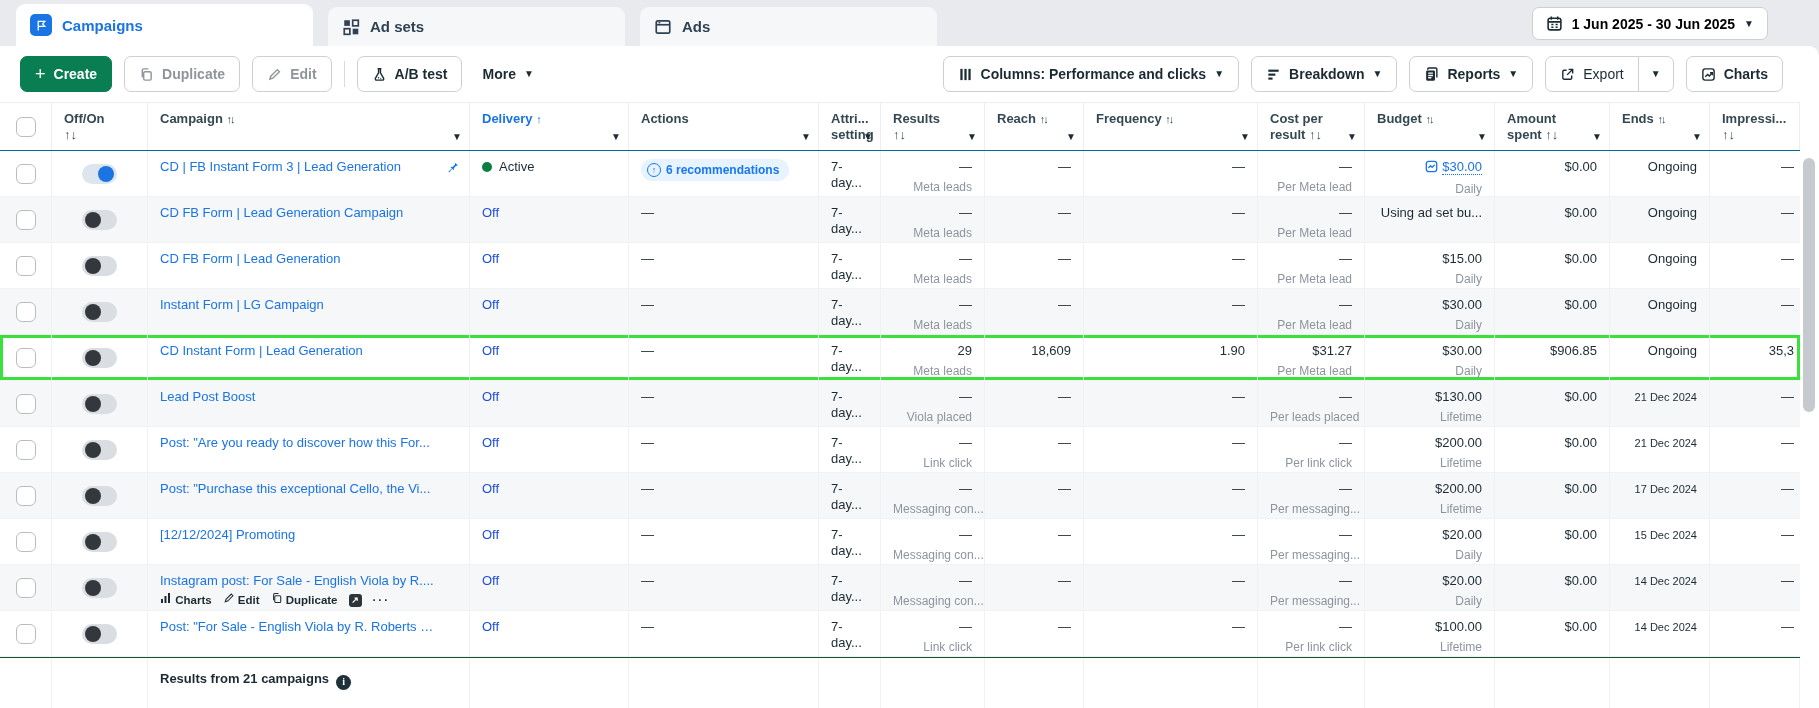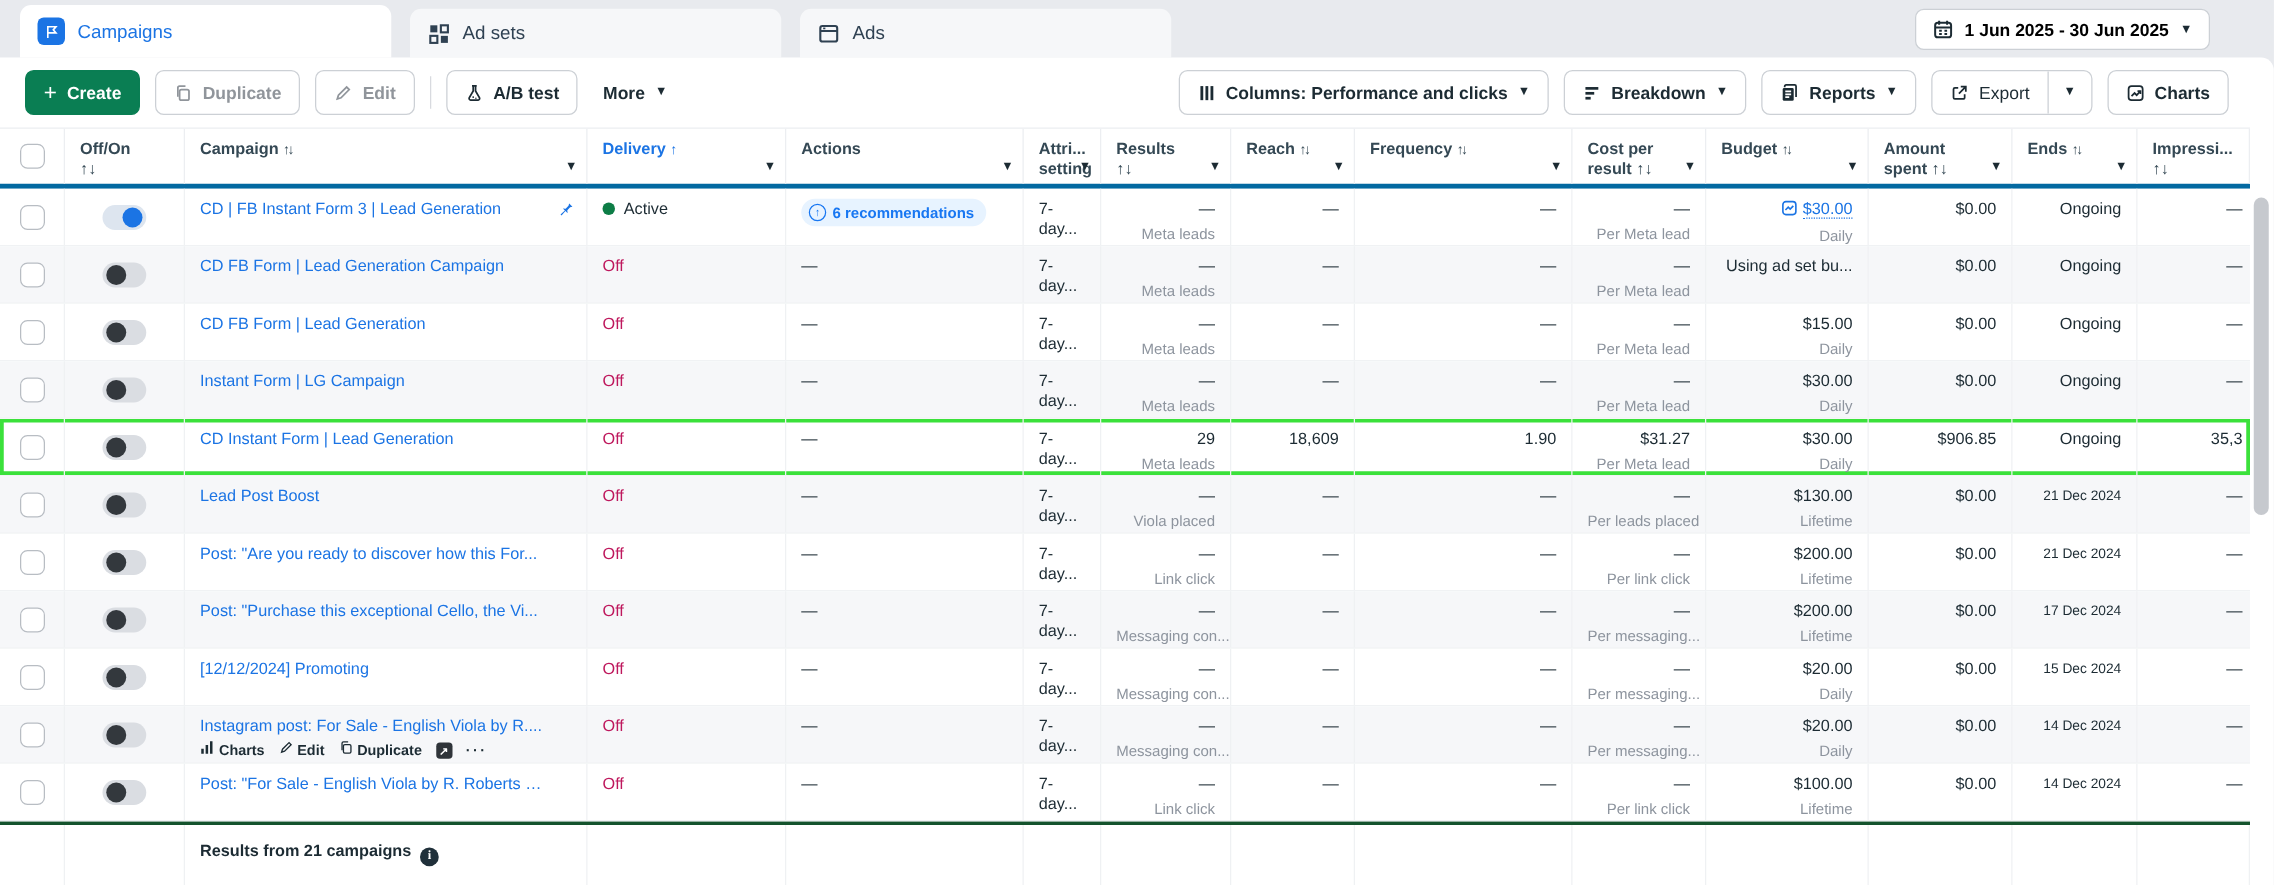--- a/index.html
+++ b/index.html
@@ -12,7 +12,7 @@
 
 .tabs-row{position:relative;height:46px;display:flex;align-items:flex-end;padding-left:16px;gap:15px}
 .tab{width:297px;height:39px;display:flex;align-items:center;gap:10px;padding:0 14px;
-  background:rgba(255,255,255,.62);border-radius:9px 9px 0 0;font-size:15px;font-weight:400;color:#2f4152;cursor:pointer}
+  background:rgba(255,255,255,.62);border-radius:9px 9px 0 0;font-size:15px;font-weight:700;color:#2f4152;cursor:pointer}
 .tab.active{background:#fff;color:var(--blue);height:42px}
 .ic{display:inline-flex;align-items:center;justify-content:center;flex:none}
 .camp-ic{width:22px;height:22px;background:var(--blue);border-radius:5px}

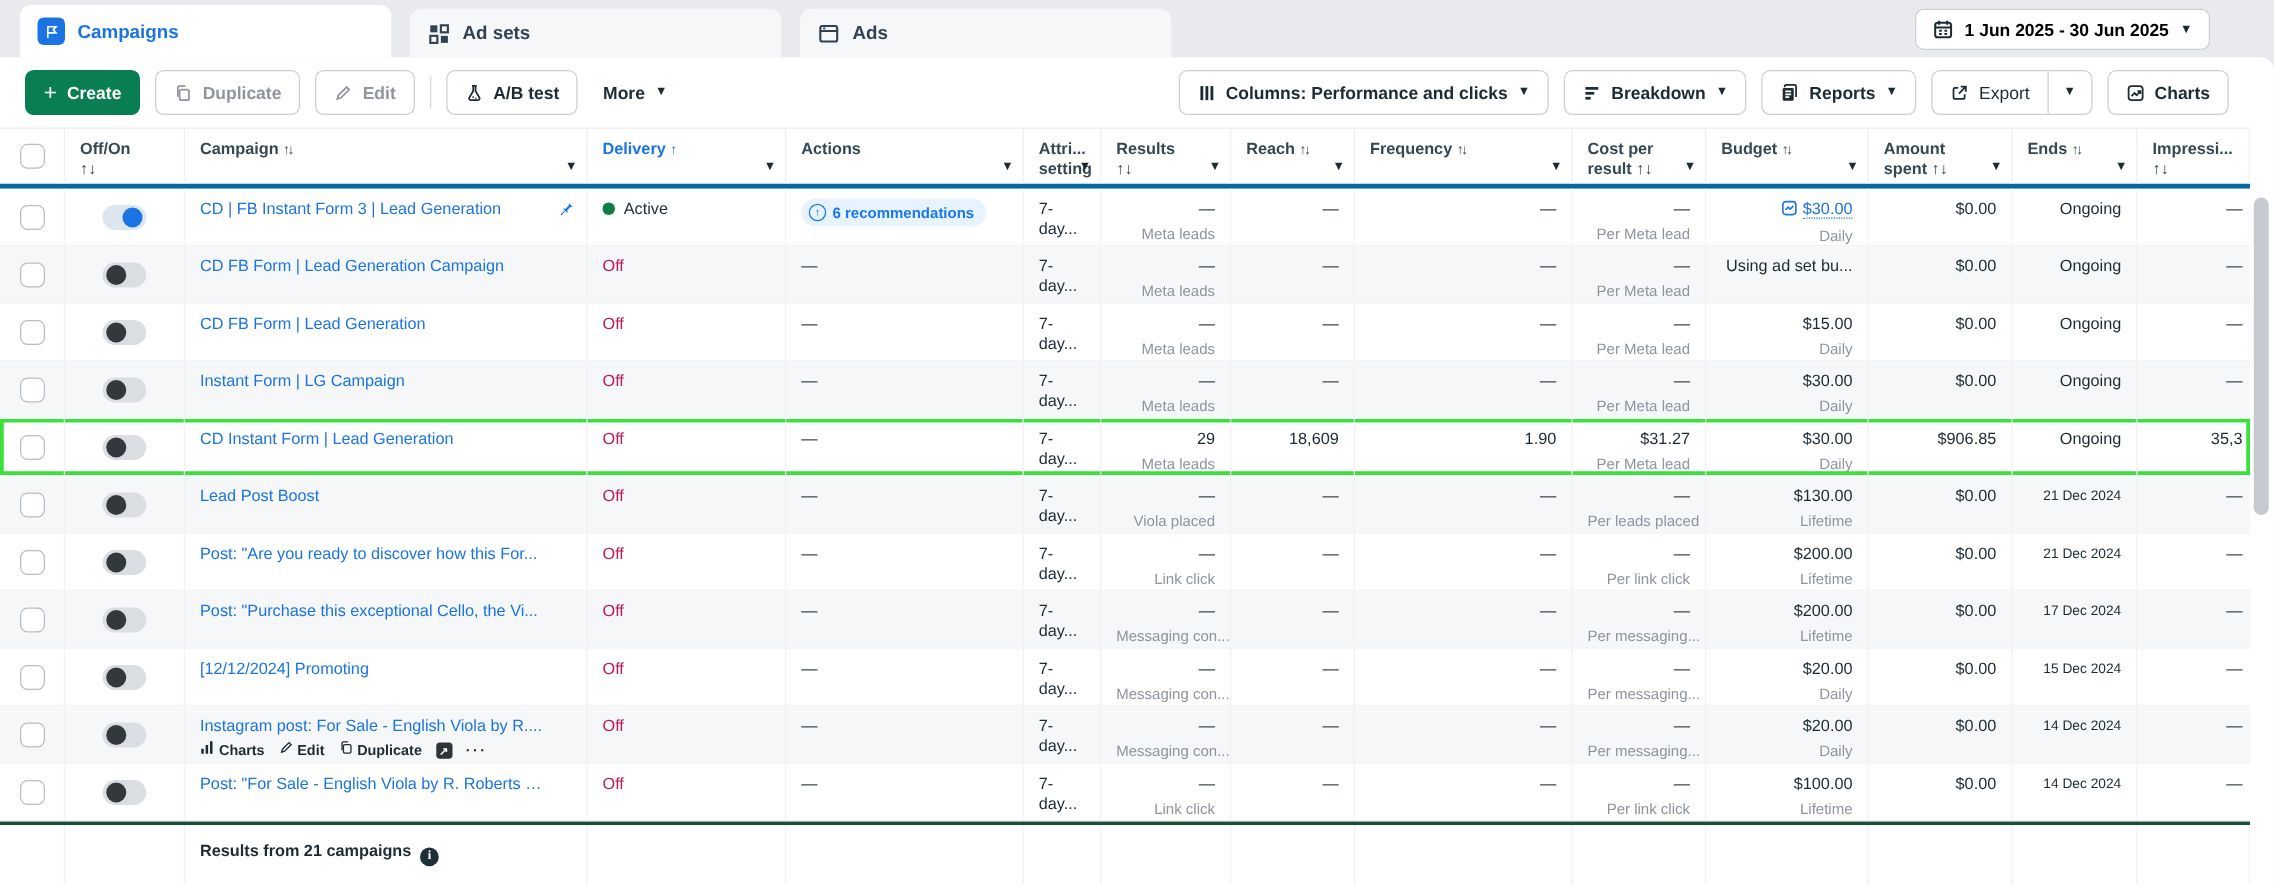--- a/index.html
+++ b/index.html
@@ -41,7 +41,7 @@
 .split svg{stroke:#1c2b33;fill:none;stroke-width:1.5}
 
 .grid{display:grid;grid-template-columns:var(--cols);width:1800px}
-.thead{height:49px;border-top:1px solid #eceef1;border-bottom:4px solid #0369a1}
+.thead{height:49px;border-top:1px solid #eceef1;border-bottom:1px solid #0369a1}
 .th{position:relative;padding:8px 9px 4px 12px;font-size:13px;font-weight:700;color:#344854;
   border-right:1px solid #eceef1;line-height:16px;cursor:pointer}
 .th-l2{font-weight:700}

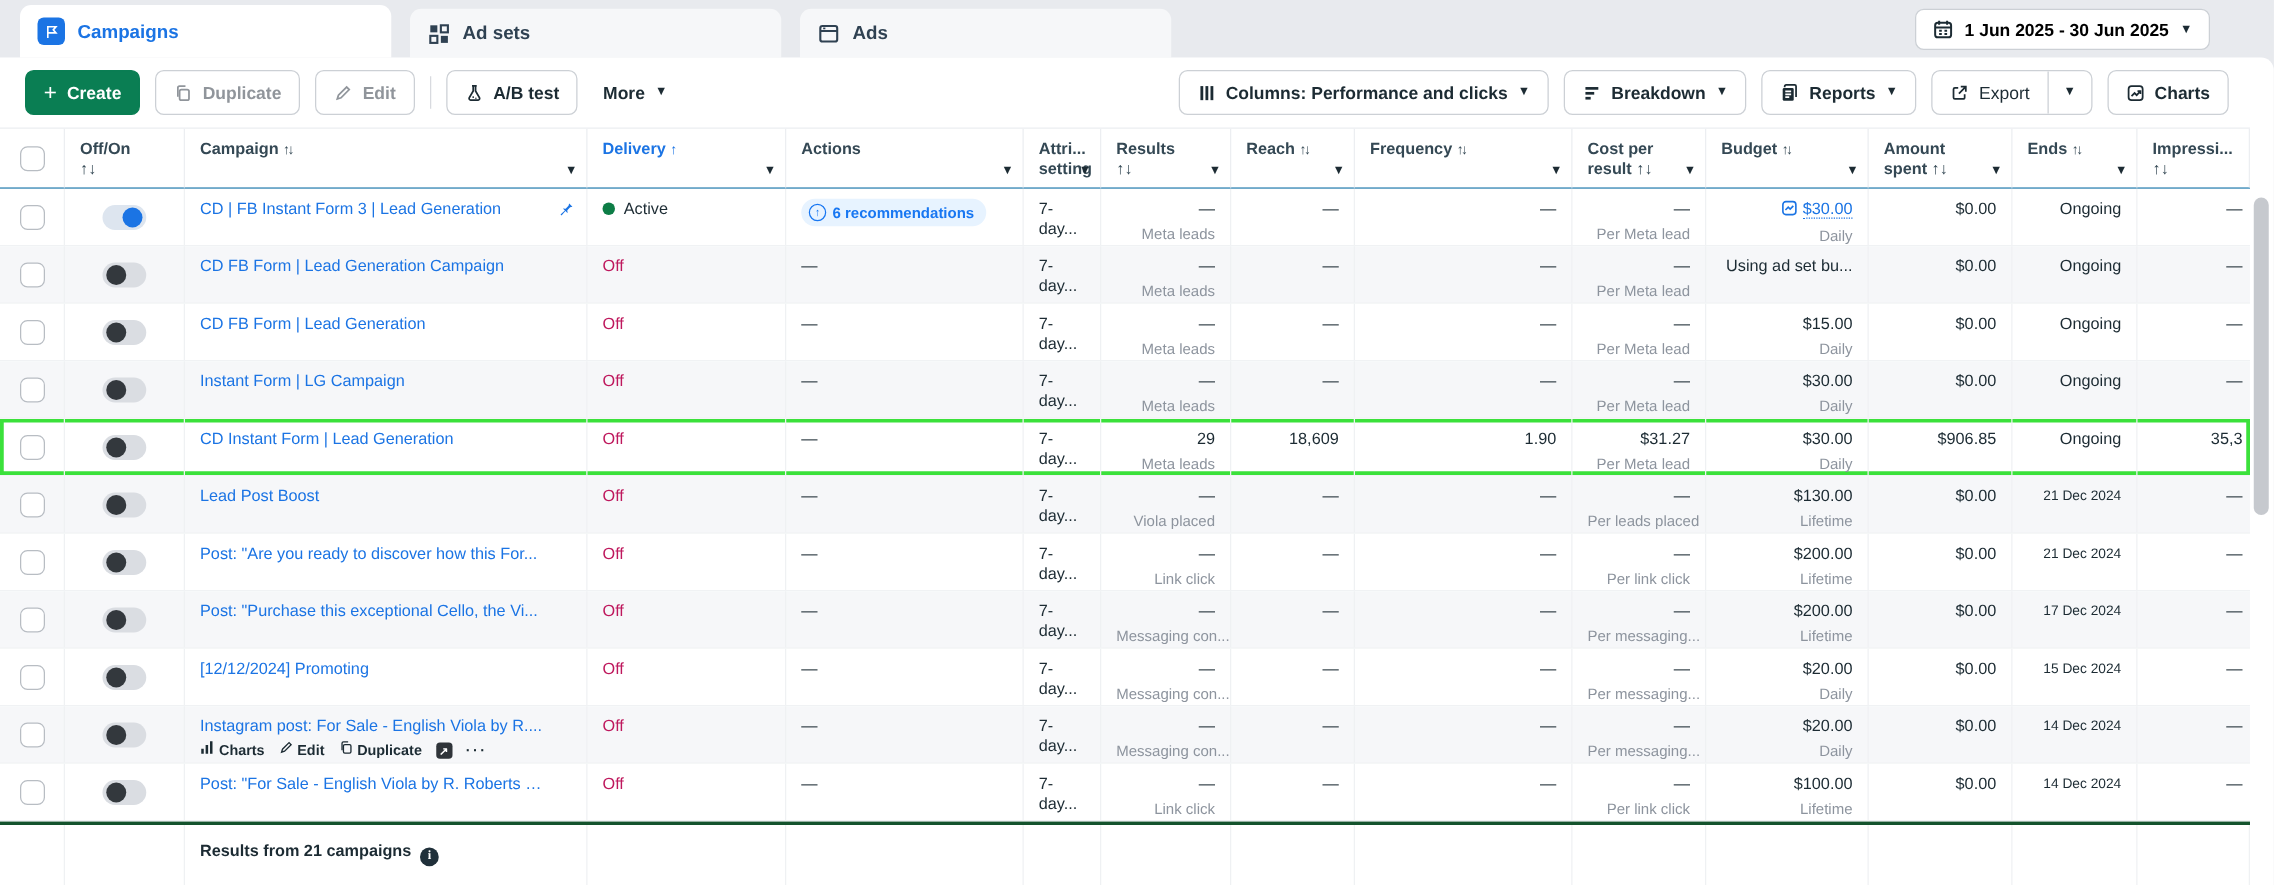--- a/index.html
+++ b/index.html
@@ -72,7 +72,7 @@
   display:inline-flex;align-items:center;justify-content:center}
 .hov-acts .dots{letter-spacing:2px;font-weight:700}
 .dot{width:10px;height:10px;border-radius:50%;background:#0d7d46;display:inline-block;margin-right:7px;vertical-align:-1px}
-.off-txt{color:#be185d}
+.off-txt{color:#1d4ed8}
 .chip{display:inline-flex;align-items:center;gap:5px;background:#e7f3ff;color:#1877f2;font-size:12px;font-weight:700;
   border-radius:12px;padding:3px 10px 3px 6px;cursor:pointer;white-space:nowrap}
 .chip .cic{width:14px;height:14px;border:1.4px solid #1877f2;border-radius:50%;font-size:9px;font-weight:700;

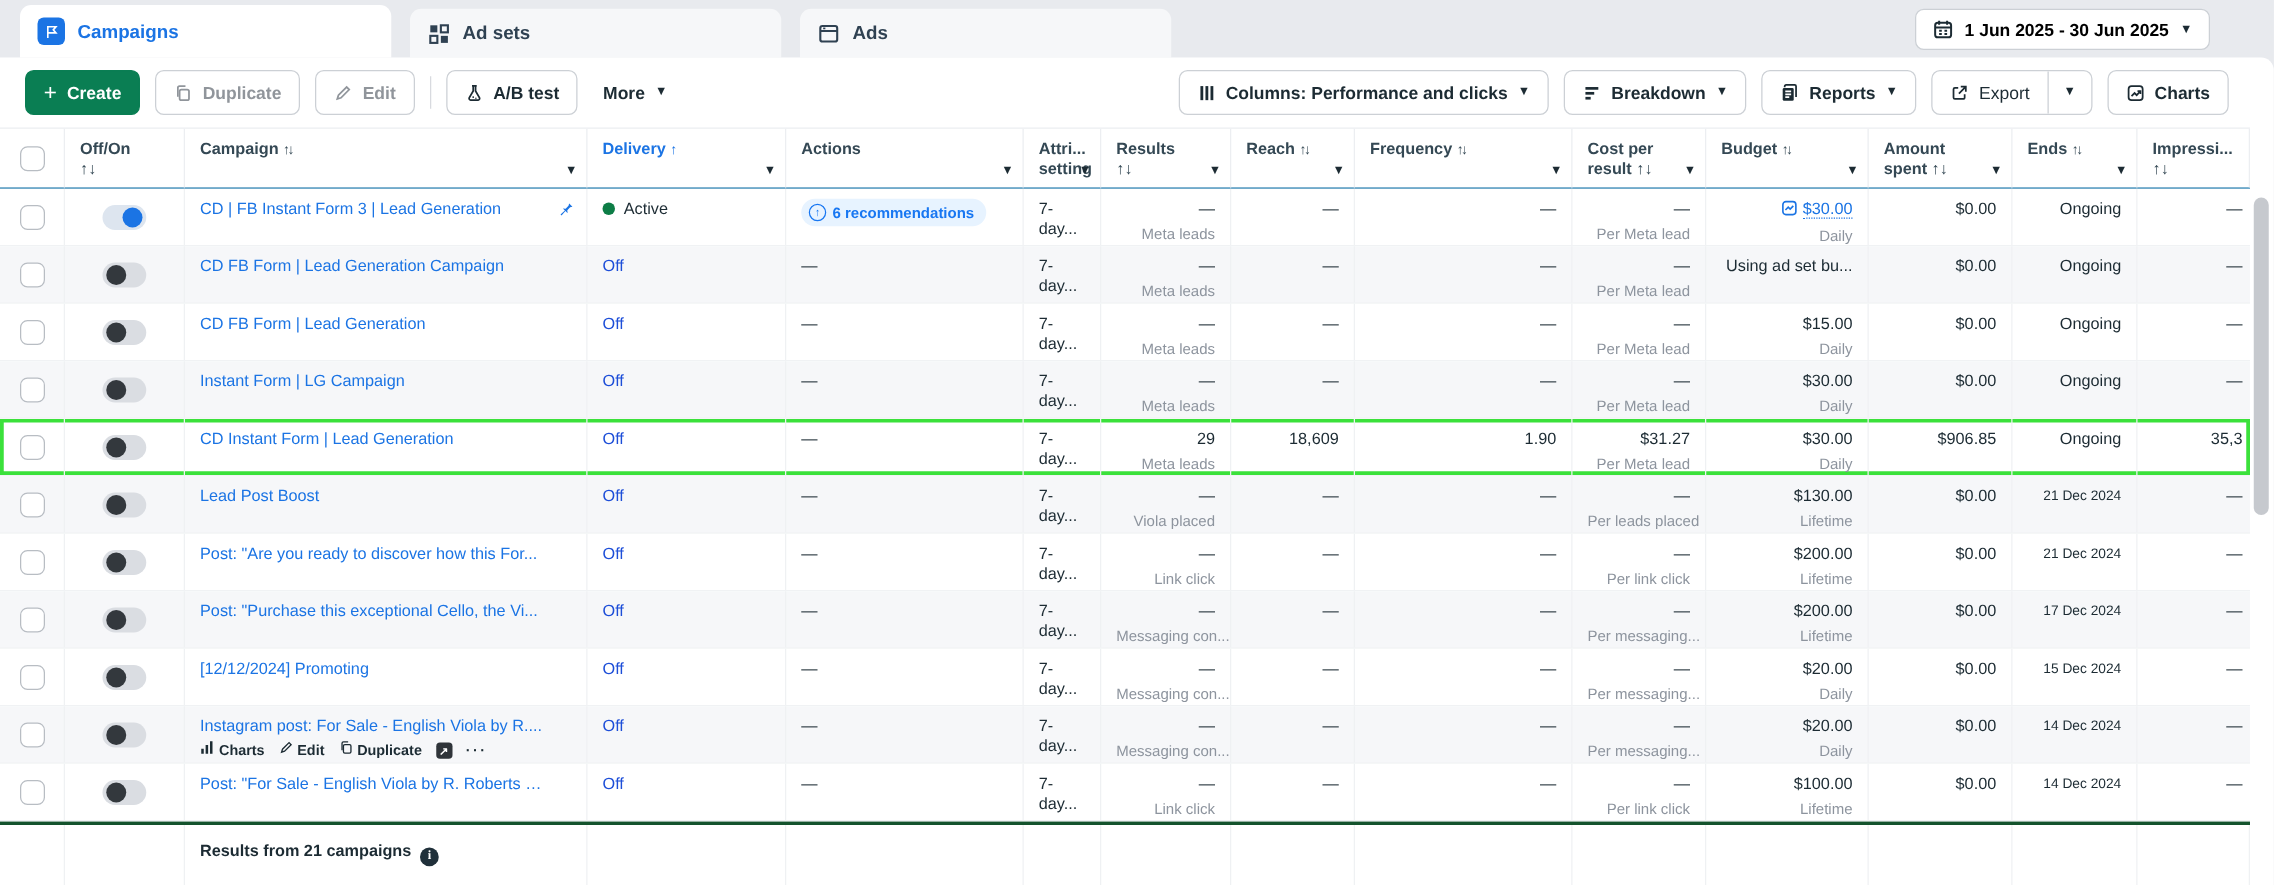--- a/index.html
+++ b/index.html
@@ -81,7 +81,7 @@
 .bic{margin-right:4px;vertical-align:-2px}
 .bic svg{stroke:var(--blue);fill:none;stroke-width:1.4}
 .ends-sm{font-size:11px}
-.tfoot{height:51px;border-top:3px solid #14532d}
+.tfoot{height:51px;border-top:1px solid #14532d}
 .tfoot .cell{font-weight:700;padding-top:13px}
 .info-ic{width:15px;height:15px;border-radius:50%;background:#20303a;color:#fff;font-size:10px;font-weight:700;
   display:inline-flex;align-items:center;justify-content:center;margin-left:7px;vertical-align:-2px;font-family:"Liberation Serif",serif}

